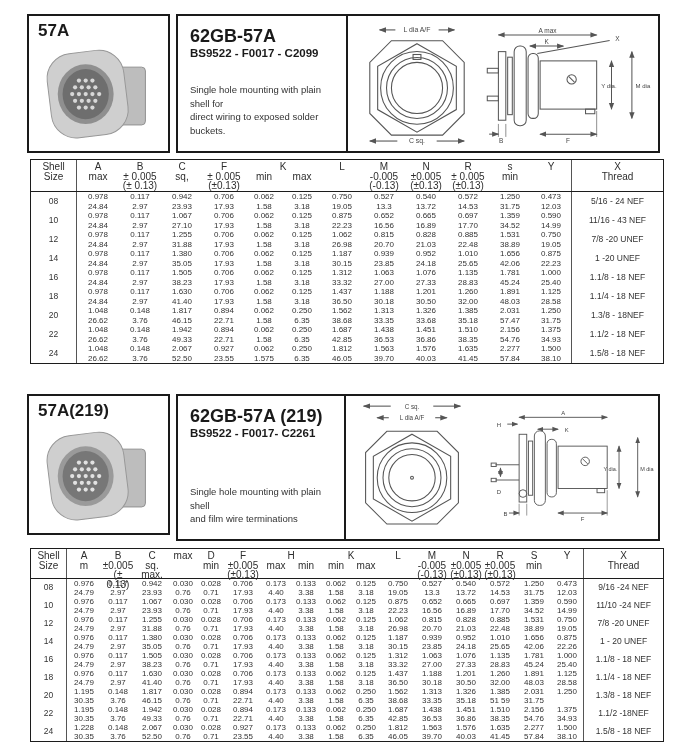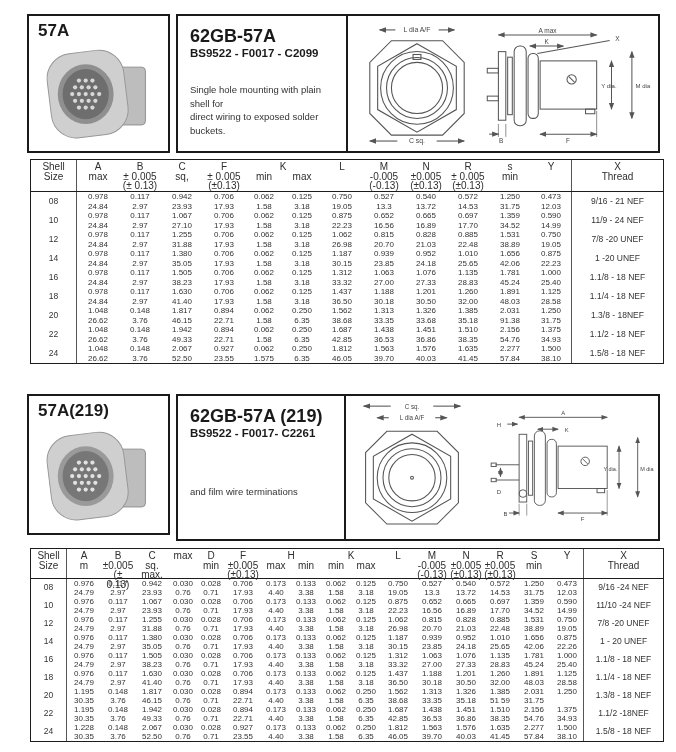--- a/index.html
+++ b/index.html
@@ -251,7 +251,7 @@
             <div>12.03</div>
           </div>
           <div class="cell c-thread b-left" style="width: 92px;">
-            <div>9/16 - 21 NEF</div>
+            <div>5/16 - 24 NEF</div>
           </div>
         </div>
         <div class="trow" style="height: 19px;">

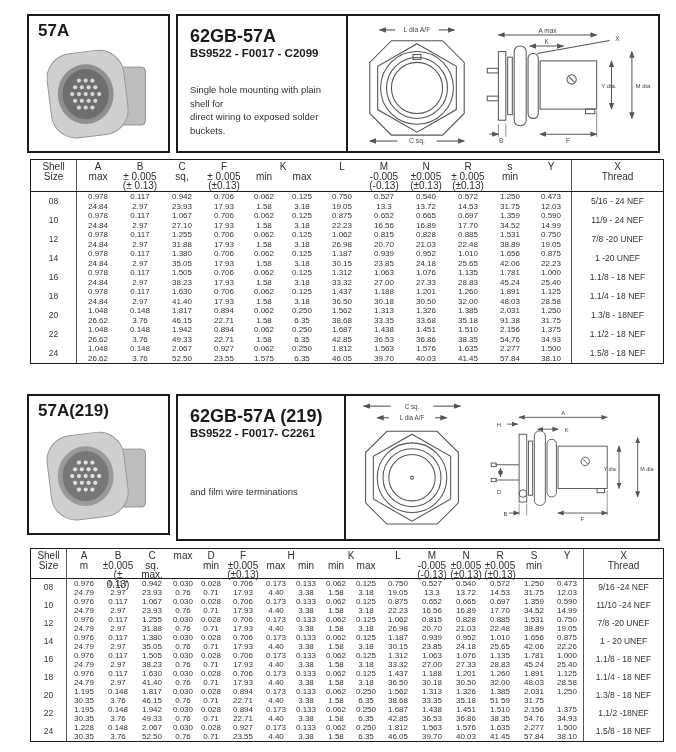--- a/index.html
+++ b/index.html
@@ -307,7 +307,7 @@
             <div>14.99</div>
           </div>
           <div class="cell c-thread b-left" style="width: 92px;">
-            <div>11/9 - 24 NEF</div>
+            <div>11/16 - 43 NEF</div>
           </div>
         </div>
         <div class="trow" style="height: 19px;">

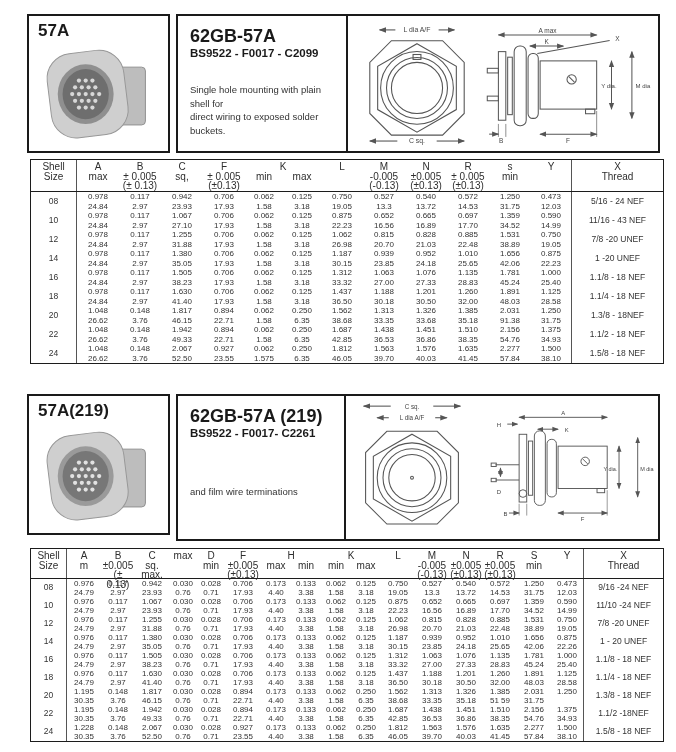--- a/index.html
+++ b/index.html
@@ -580,7 +580,7 @@
           </div>
           <div class="cell  num" style="width: 42px;">
             <div>2.031</div>
-            <div>91.38</div>
+            <div>57.47</div>
           </div>
           <div class="cell  num" style="width: 40px;">
             <div>1.250</div>

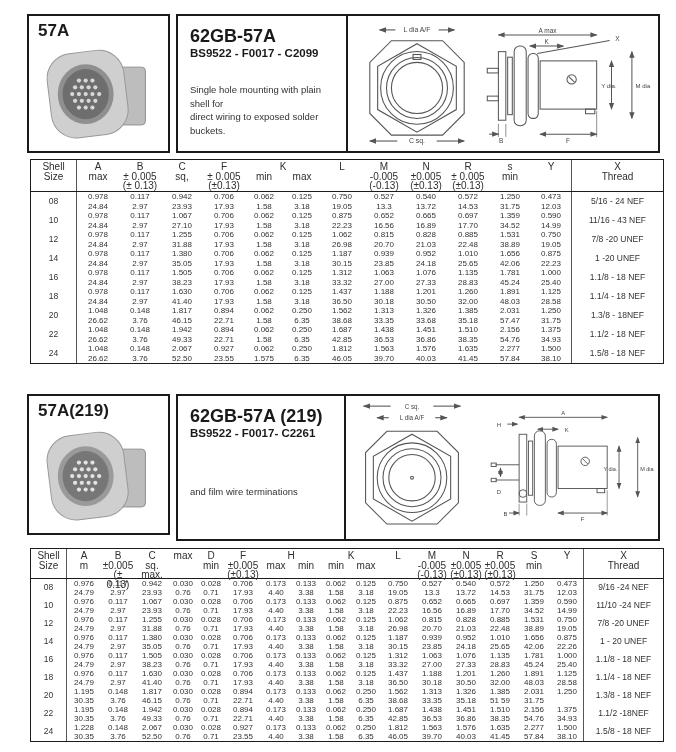--- a/index.html
+++ b/index.html
@@ -742,6 +742,7 @@
       <div class="info-title">62GB-57A (219)</div>
       <div class="info-sub">BS9522 - F0017- C2261</div>
       <div class="info-desc" style="margin-top:46px;">
+        <div>Single hole mounting with plain shell</div>
         <div>and film wire terminations</div>
       </div>
     </div>

